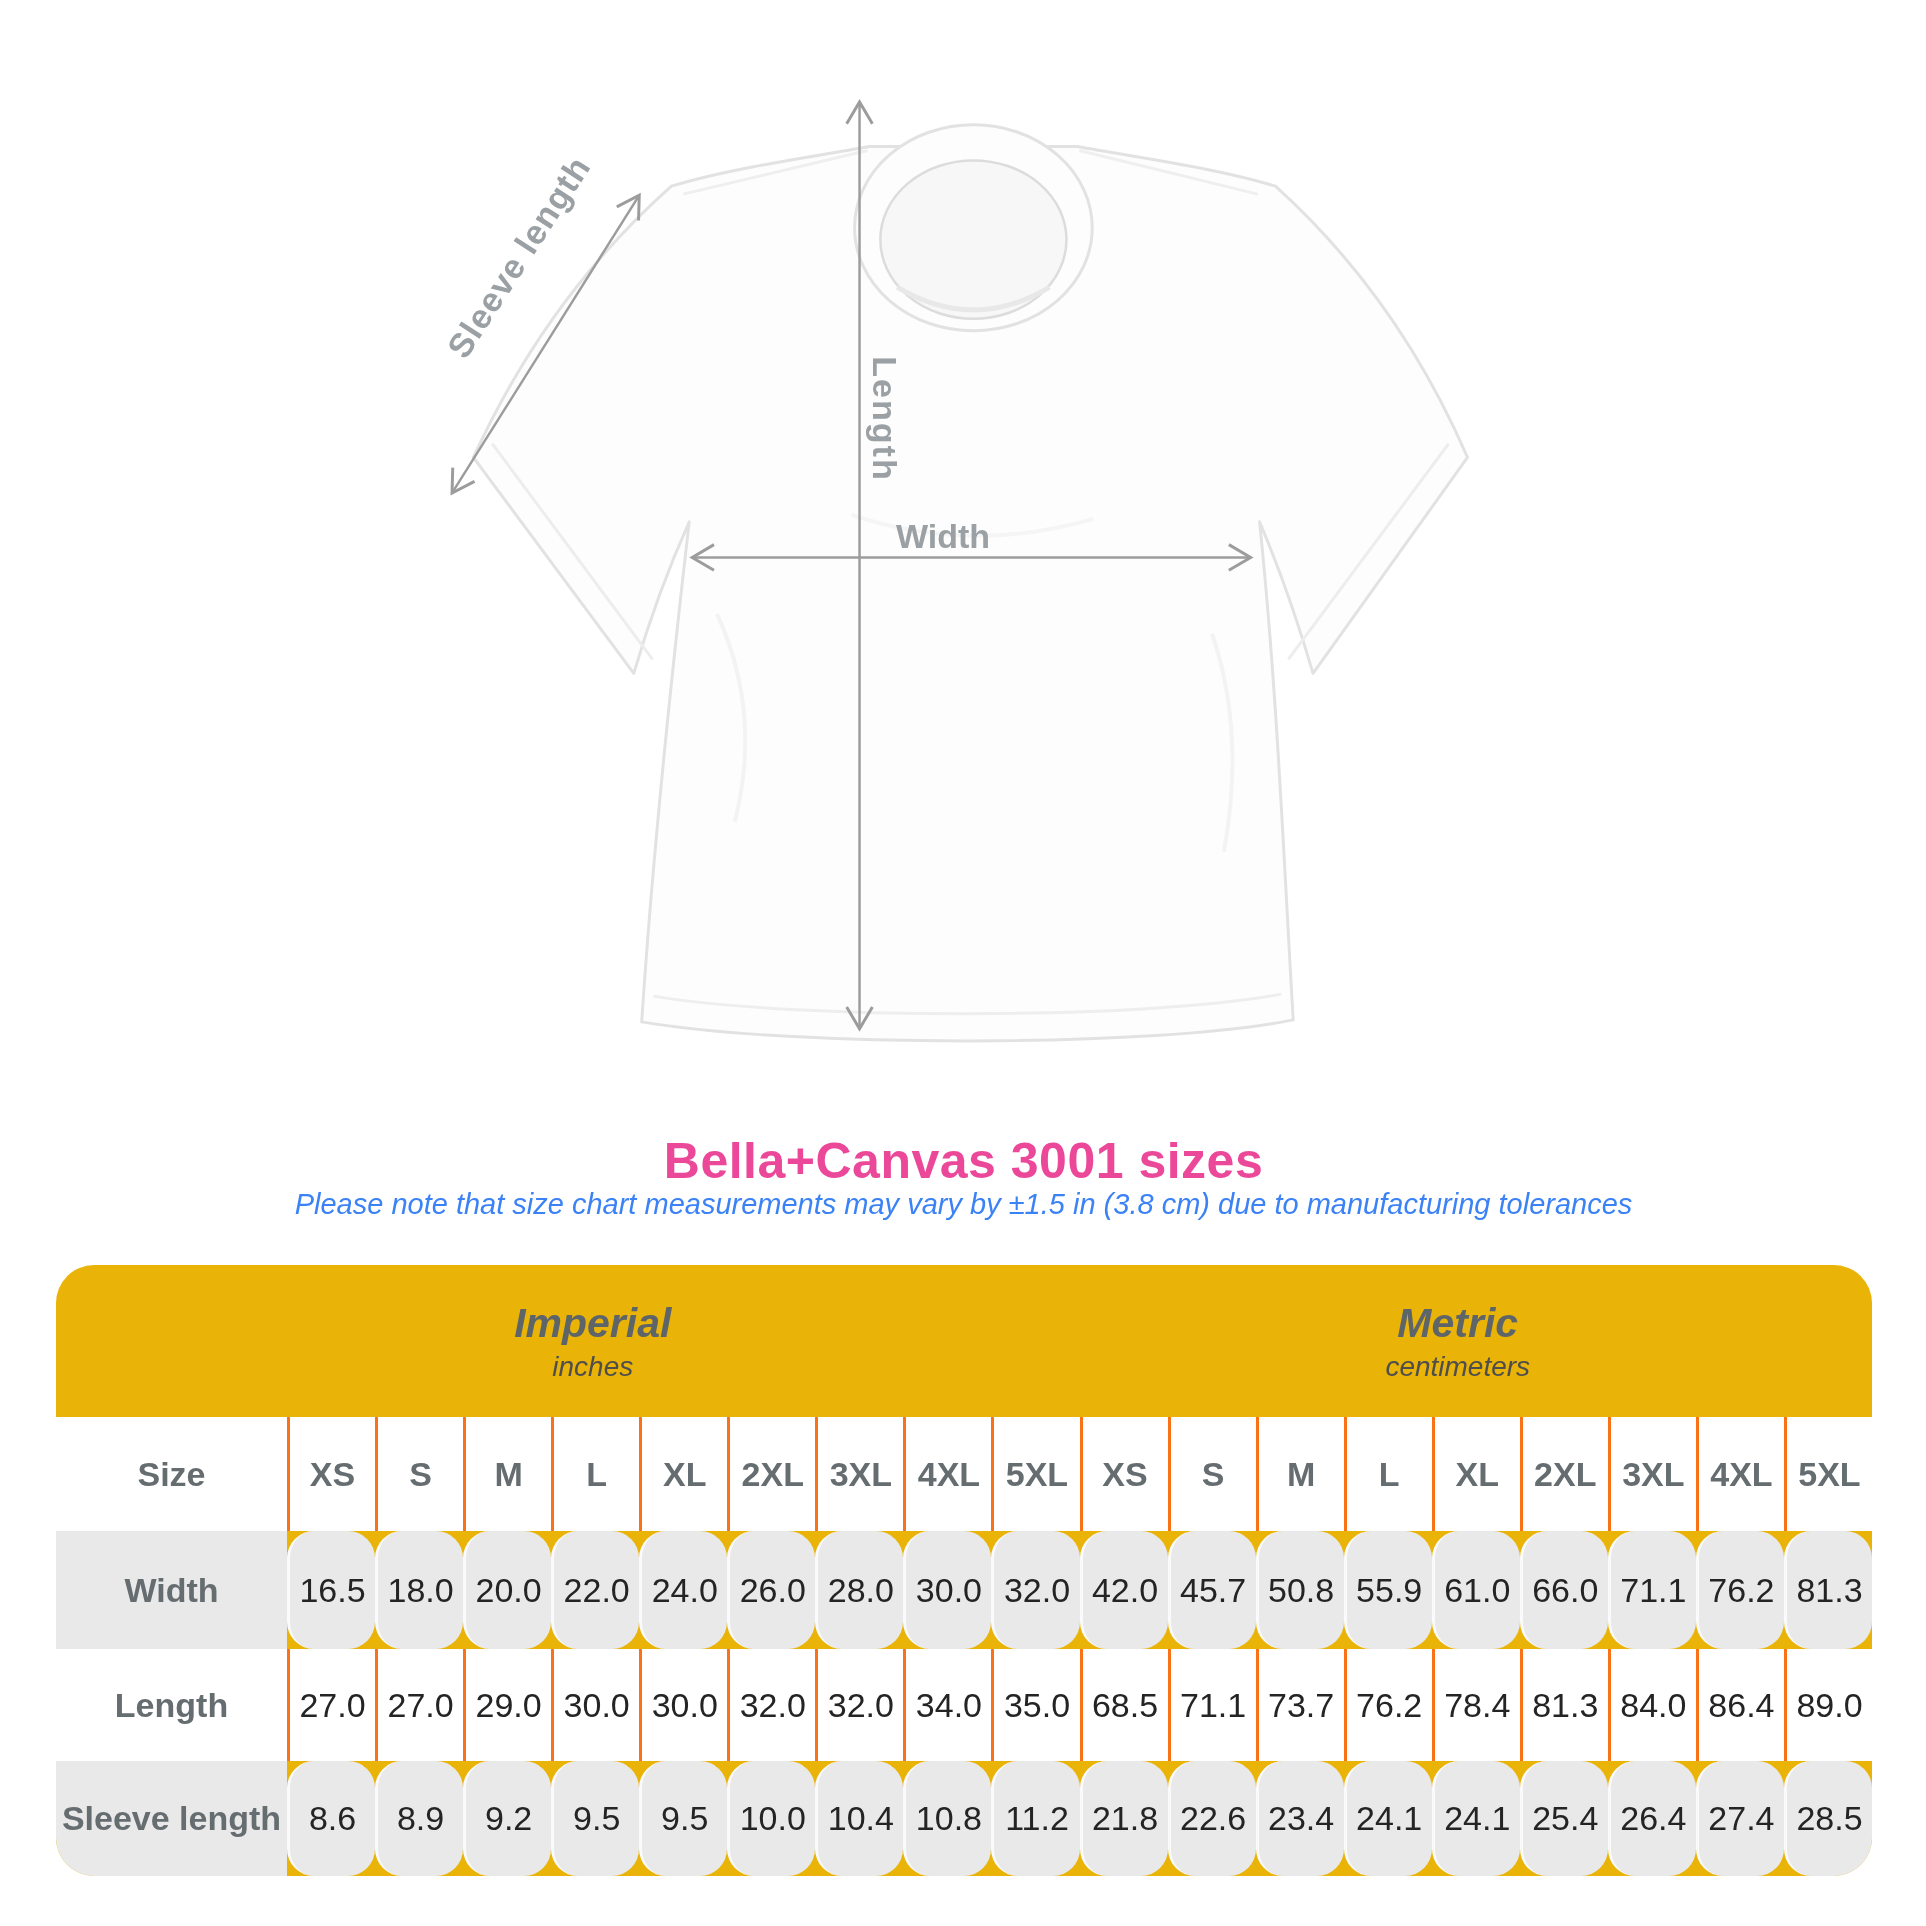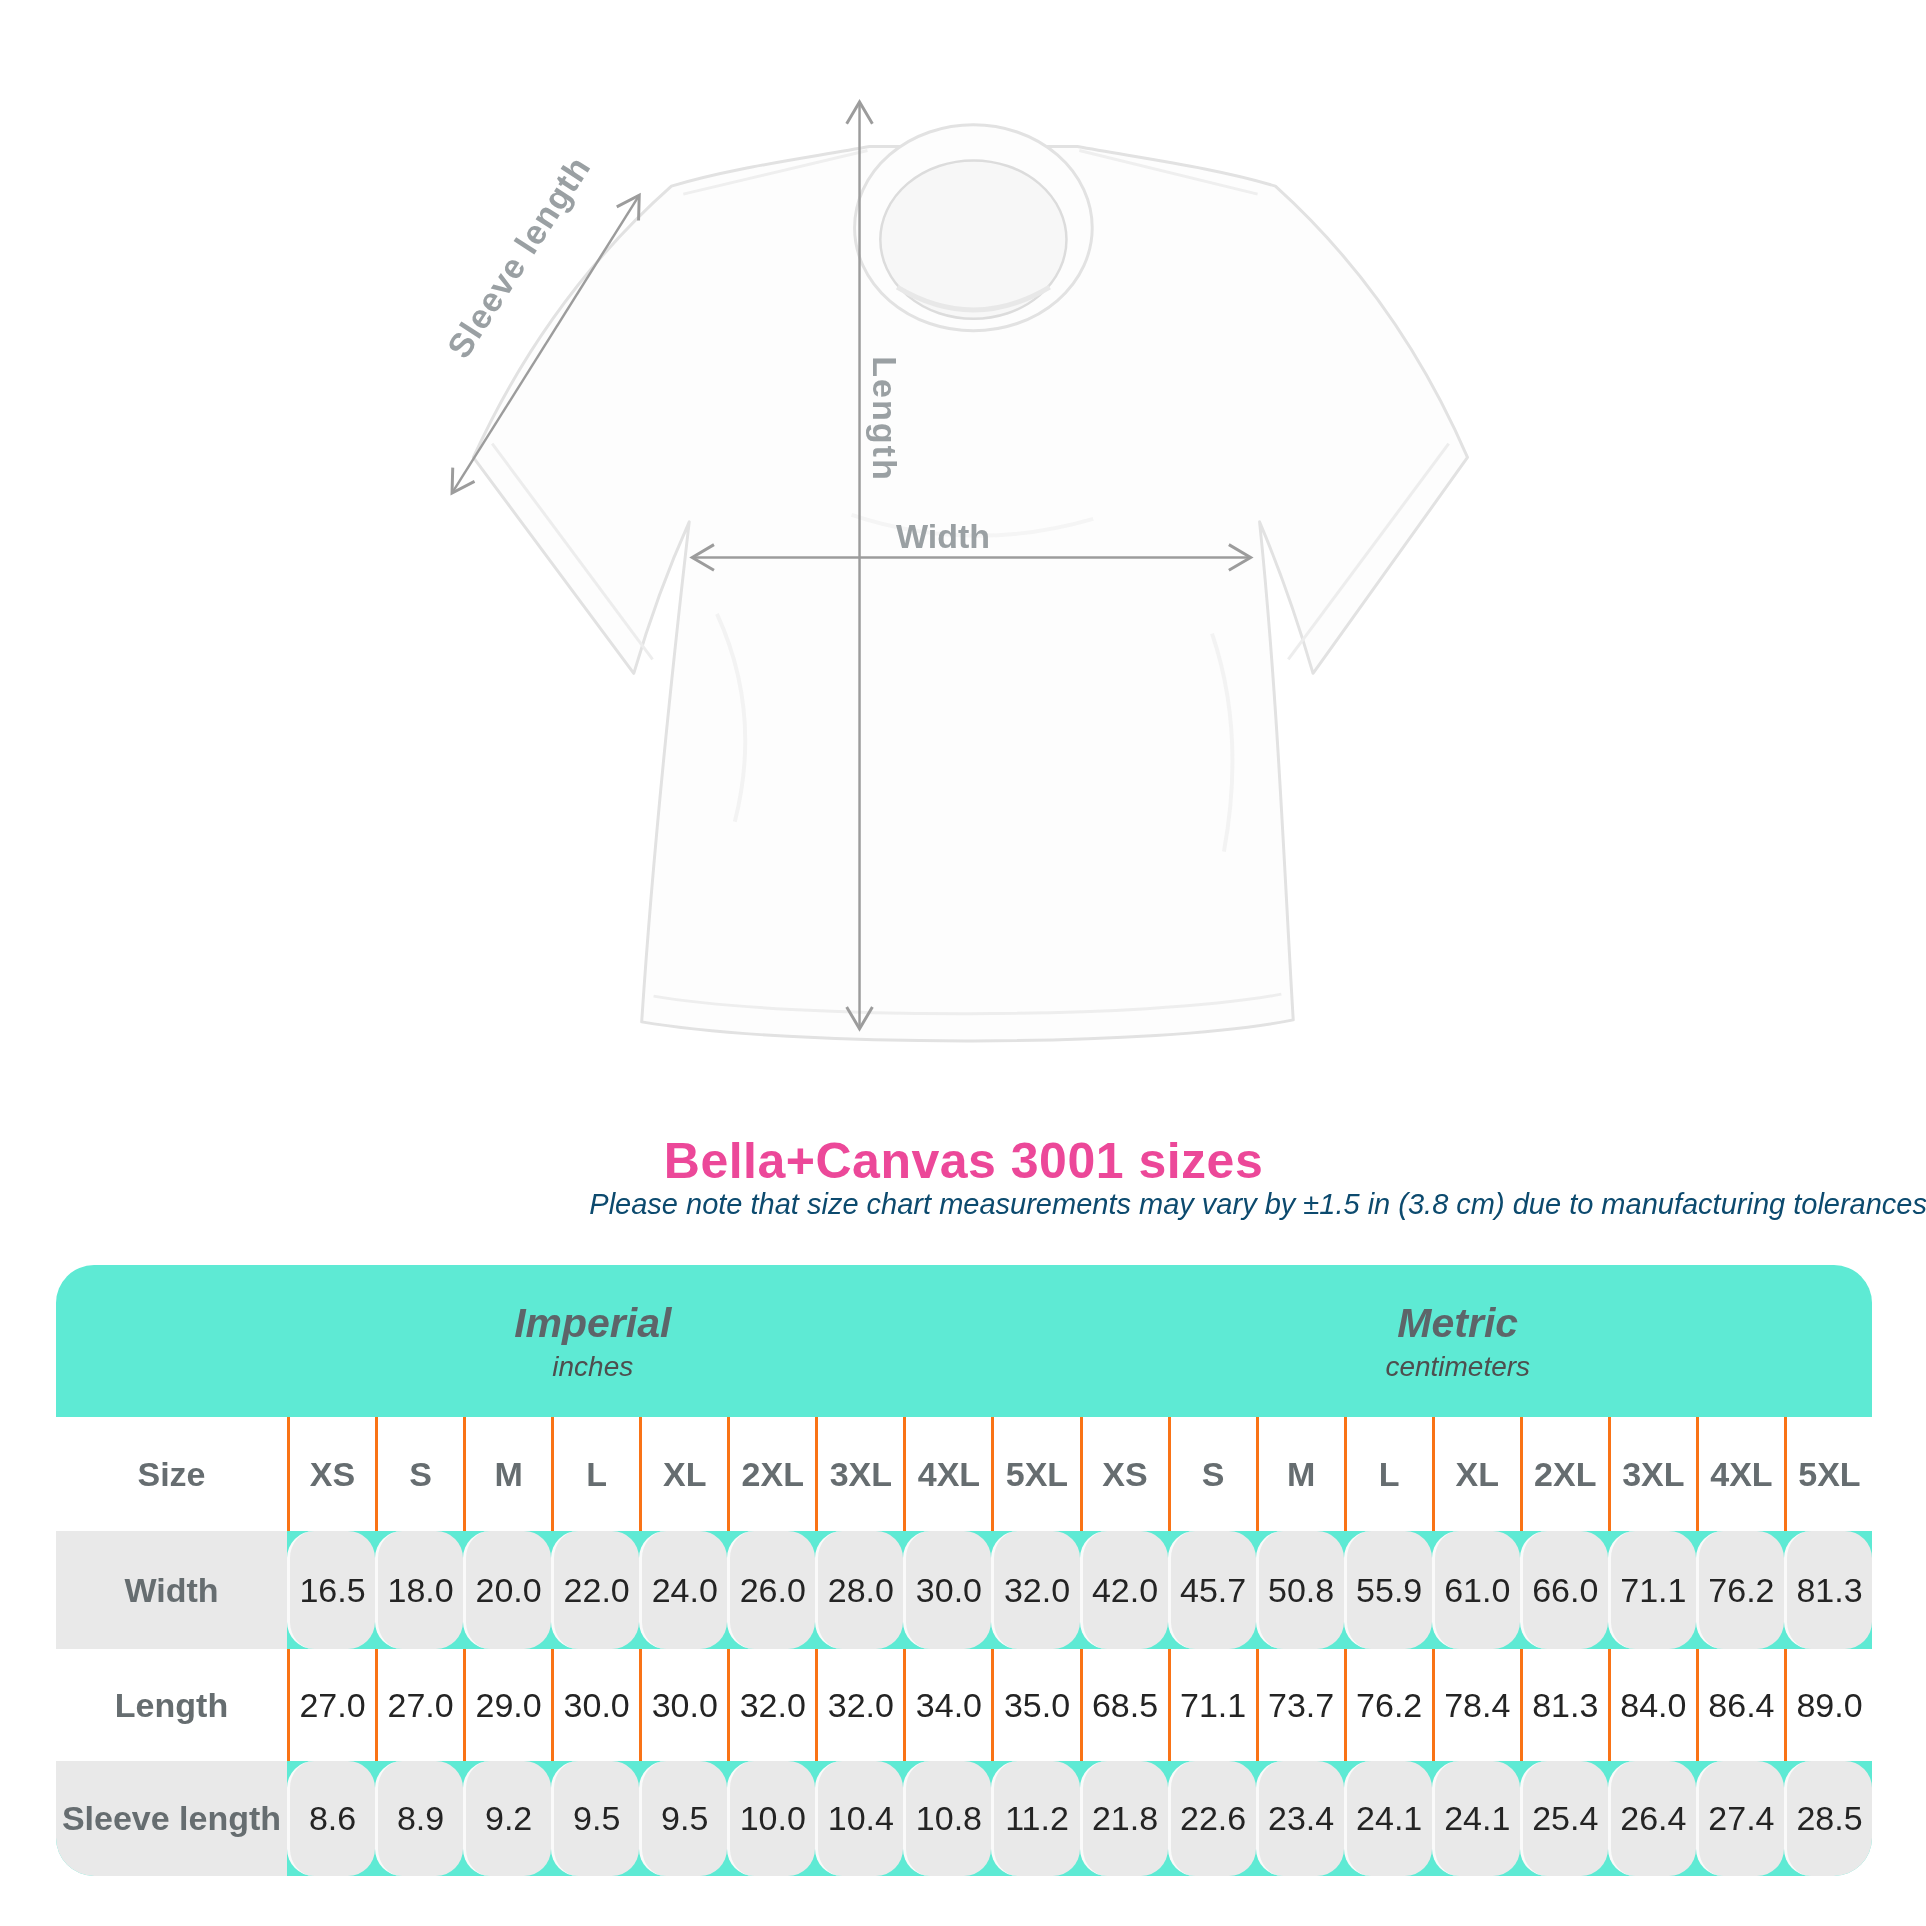--- a/index.html
+++ b/index.html
@@ -21,8 +21,8 @@
     font-size:50px;font-weight:bold;color:#ec4899;letter-spacing:0.5px;
   }
   .subtitle{
-    position:absolute;left:0;top:1188px;width:100%;text-align:right;
-    font-size:29px;font-style:italic;color:#0c4a6e;
+    position:absolute;left:0;top:1188px;width:100%;text-align:center;
+    font-size:29px;font-style:italic;color:#3b82f6;
   }
   
   .size-table{

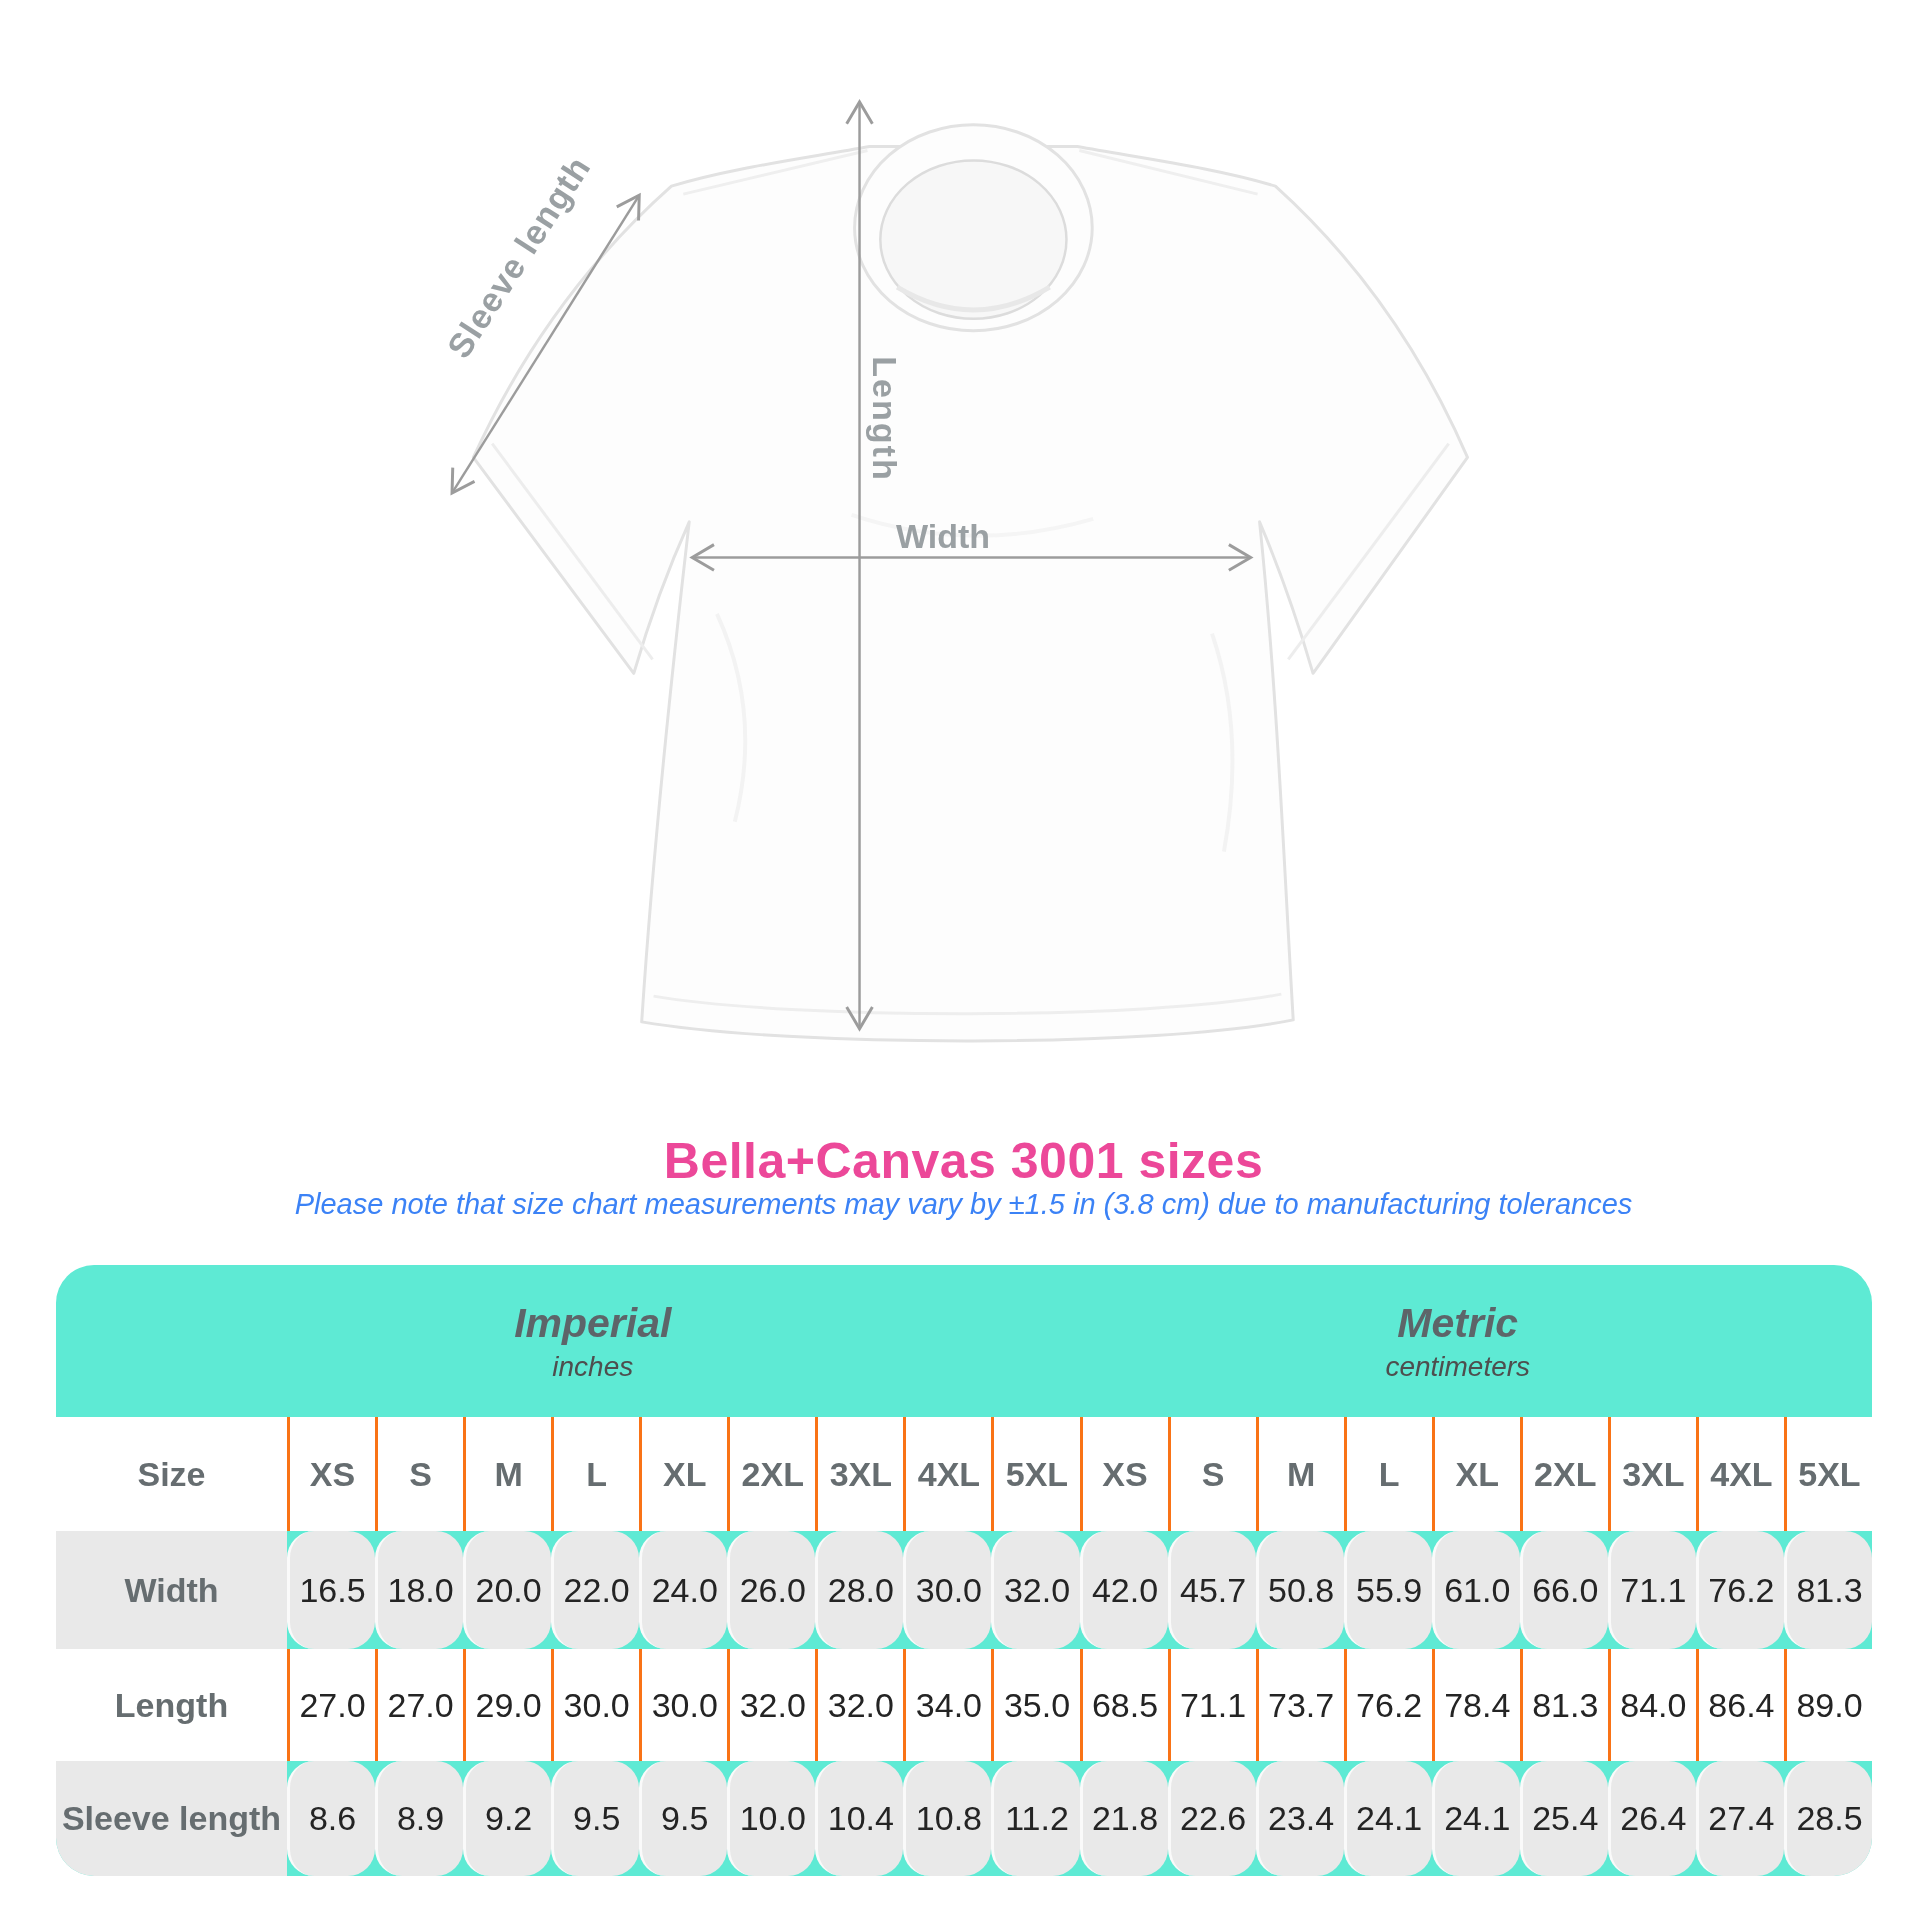--- a/index.html
+++ b/index.html
@@ -27,7 +27,7 @@
   
   .size-table{
     position:absolute;left:56px;top:1265px;width:1816px;height:611px;
-    background:#5eead4;border-radius:38px;overflow:hidden;
+    background:#eab308;border-radius:38px;overflow:hidden;
     display:grid;
     grid-template-columns:231px repeat(18,1fr);
     grid-template-rows:152px 114px 118px 112px 115px;

